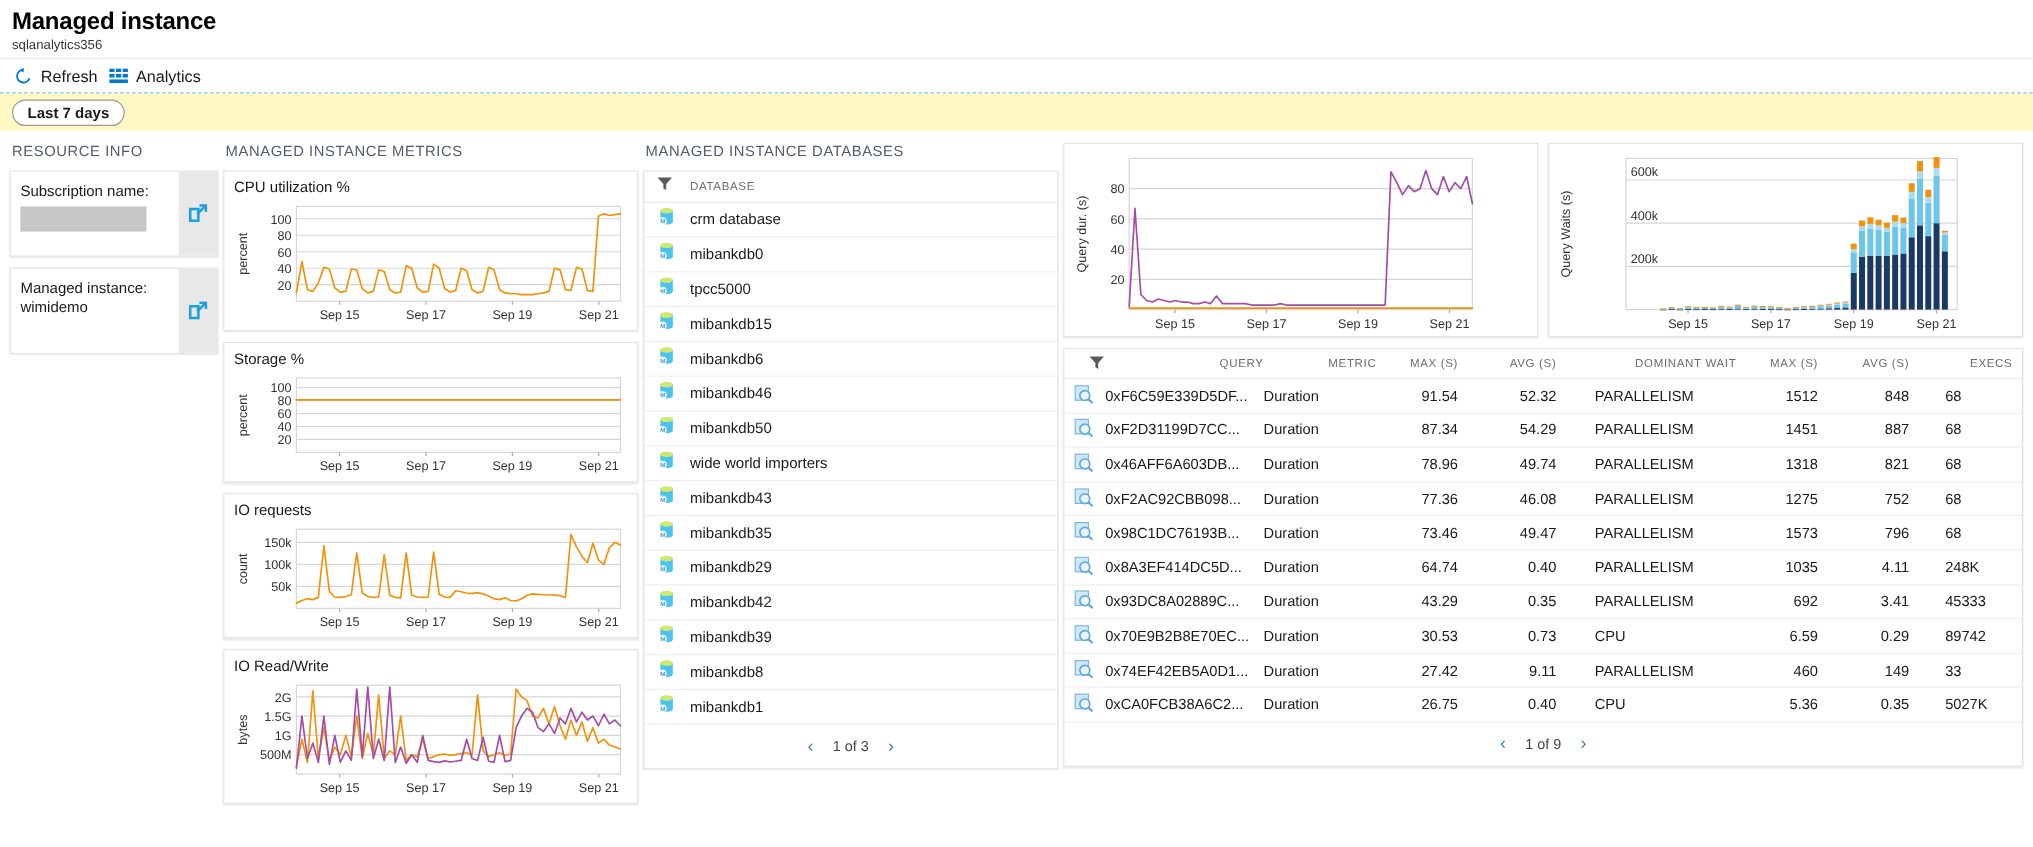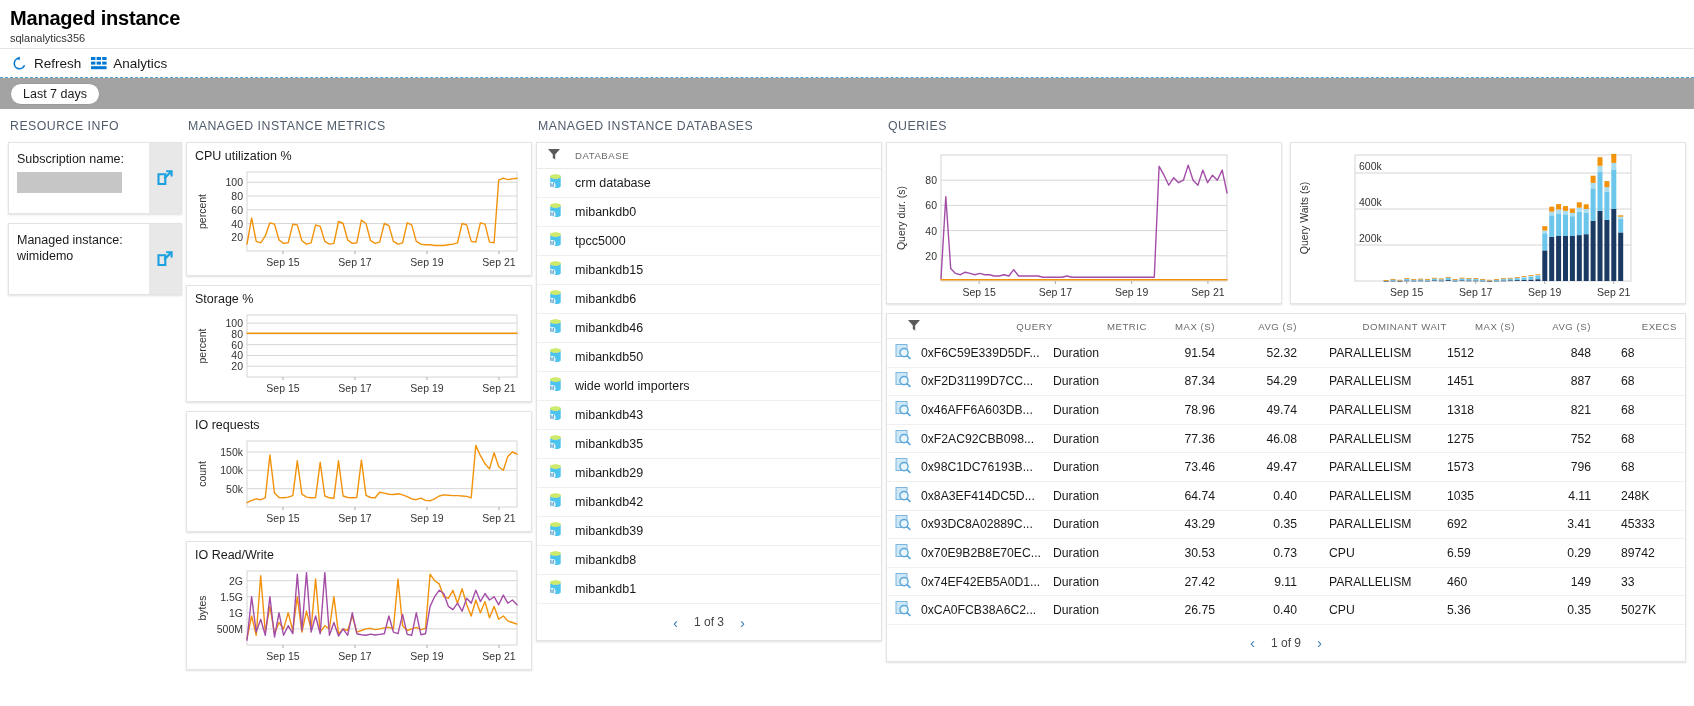--- a/index.html
+++ b/index.html
@@ -26,7 +26,7 @@
   .cmd { display: flex; align-items: center; gap: 7px; font-size: 13.5px; color: #1a1a1a; cursor: pointer; }
   .ico-refresh { width: 15px; height: 15px; position: relative; display:inline-block; }
   .ico-analytics { width: 15px; height: 13px; display:inline-block; position: relative; }
-  .filterbar { background: #a3a3a3; height: 31px; display: flex; align-items: center; padding: 0 10px; }
+  .filterbar { background: #fef9c3; height: 31px; display: flex; align-items: center; padding: 0 10px; font-weight: bold; }
   .pill {
     border: 1px solid #9a9a9a; border-radius: 14px;
     padding: 3px 12px; font-size: 12.5px; background: #fff; color: #1a1a1a;

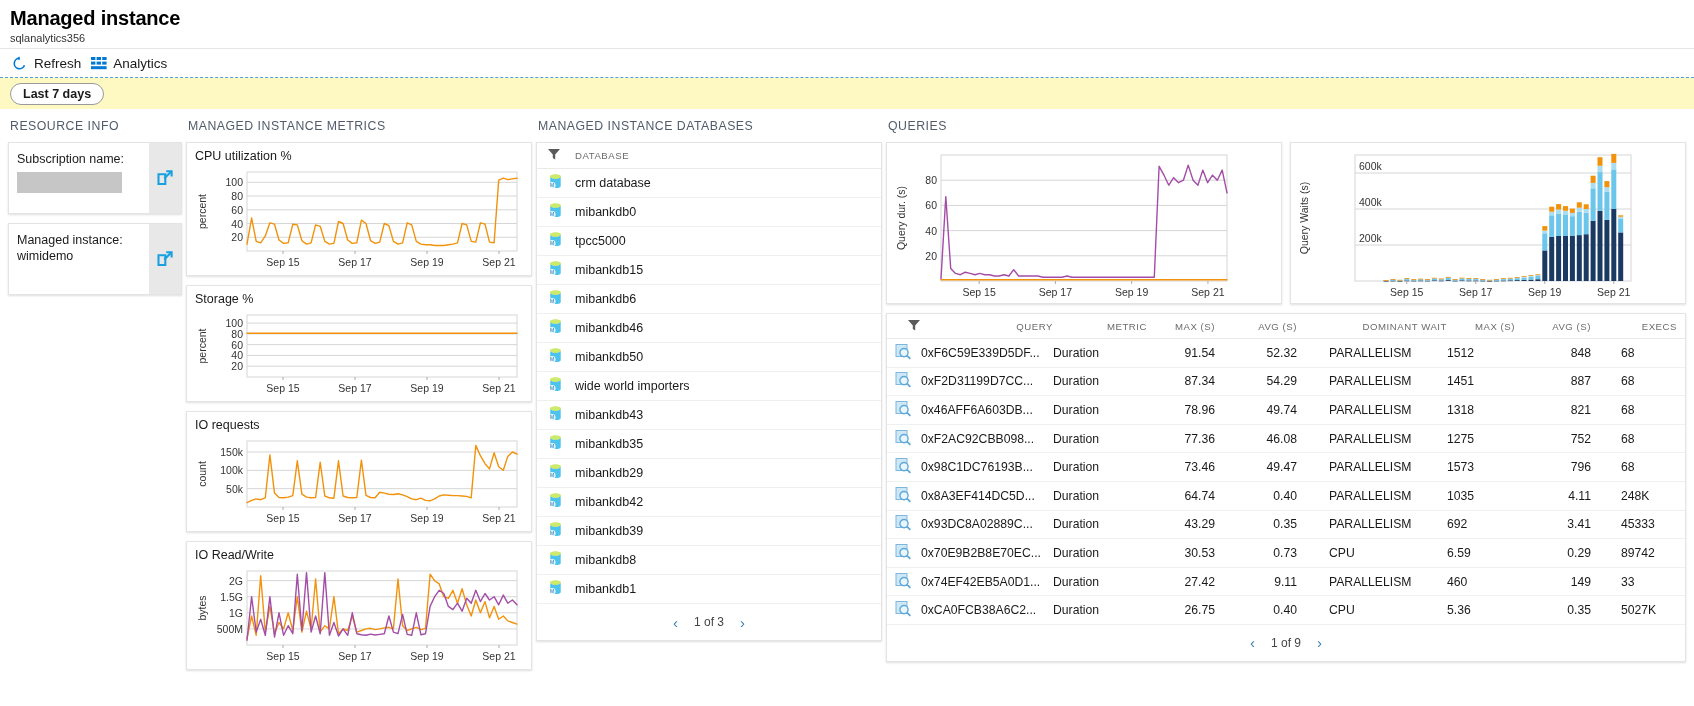--- a/index.html
+++ b/index.html
@@ -459,7 +459,6 @@
   </div>
 
   <div class="col col-queries">
-    <div class="section-head">QUERIES</div>
 
     <div class="q-charts">
       <div class="tile q-chart-tile">

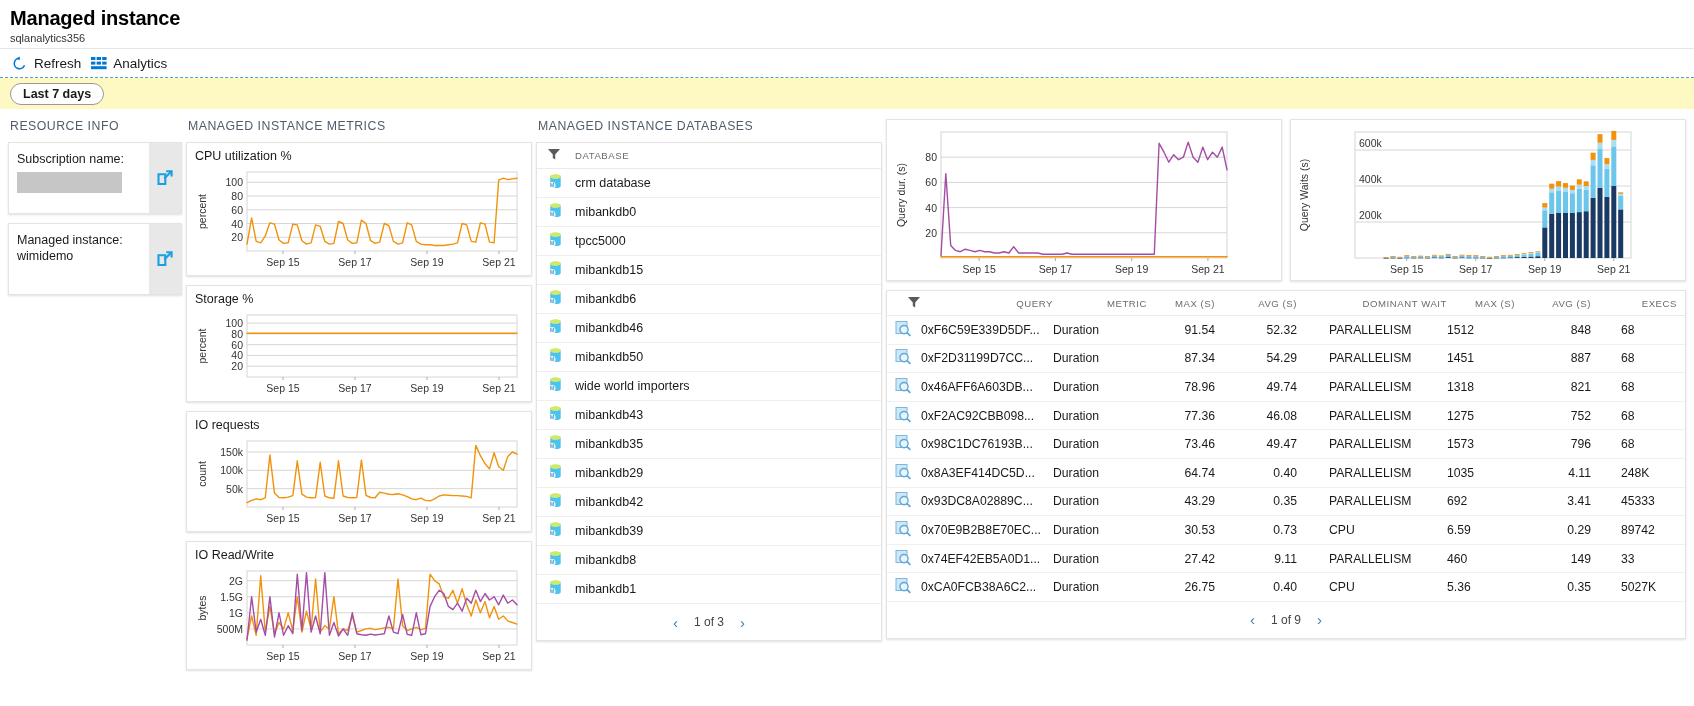--- a/index.html
+++ b/index.html
@@ -92,7 +92,7 @@
   .c-max1  { width: 86px; flex: 0 0 86px; text-align: right; padding-right: 18px; }
   .c-avg1  { width: 82px; flex: 0 0 82px; text-align: right; padding-right: 18px; }
   .c-wait  { width: 132px; flex: 0 0 132px; padding-left: 14px; }
-  .c-max2  { width: 84px; flex: 0 0 84px; padding-right: 16px; }
+  .c-max2  { width: 84px; flex: 0 0 84px; text-align: right; padding-right: 16px; }
   .c-avg2  { width: 76px; flex: 0 0 76px; text-align: right; padding-right: 16px; }
   .c-execs { flex: 1; text-align: left; padding-left: 14px; }
   .qgrid-head .qcell { font-size: 9.6px; letter-spacing: 0.55px; color: #6b6b6b; text-align: right; }

